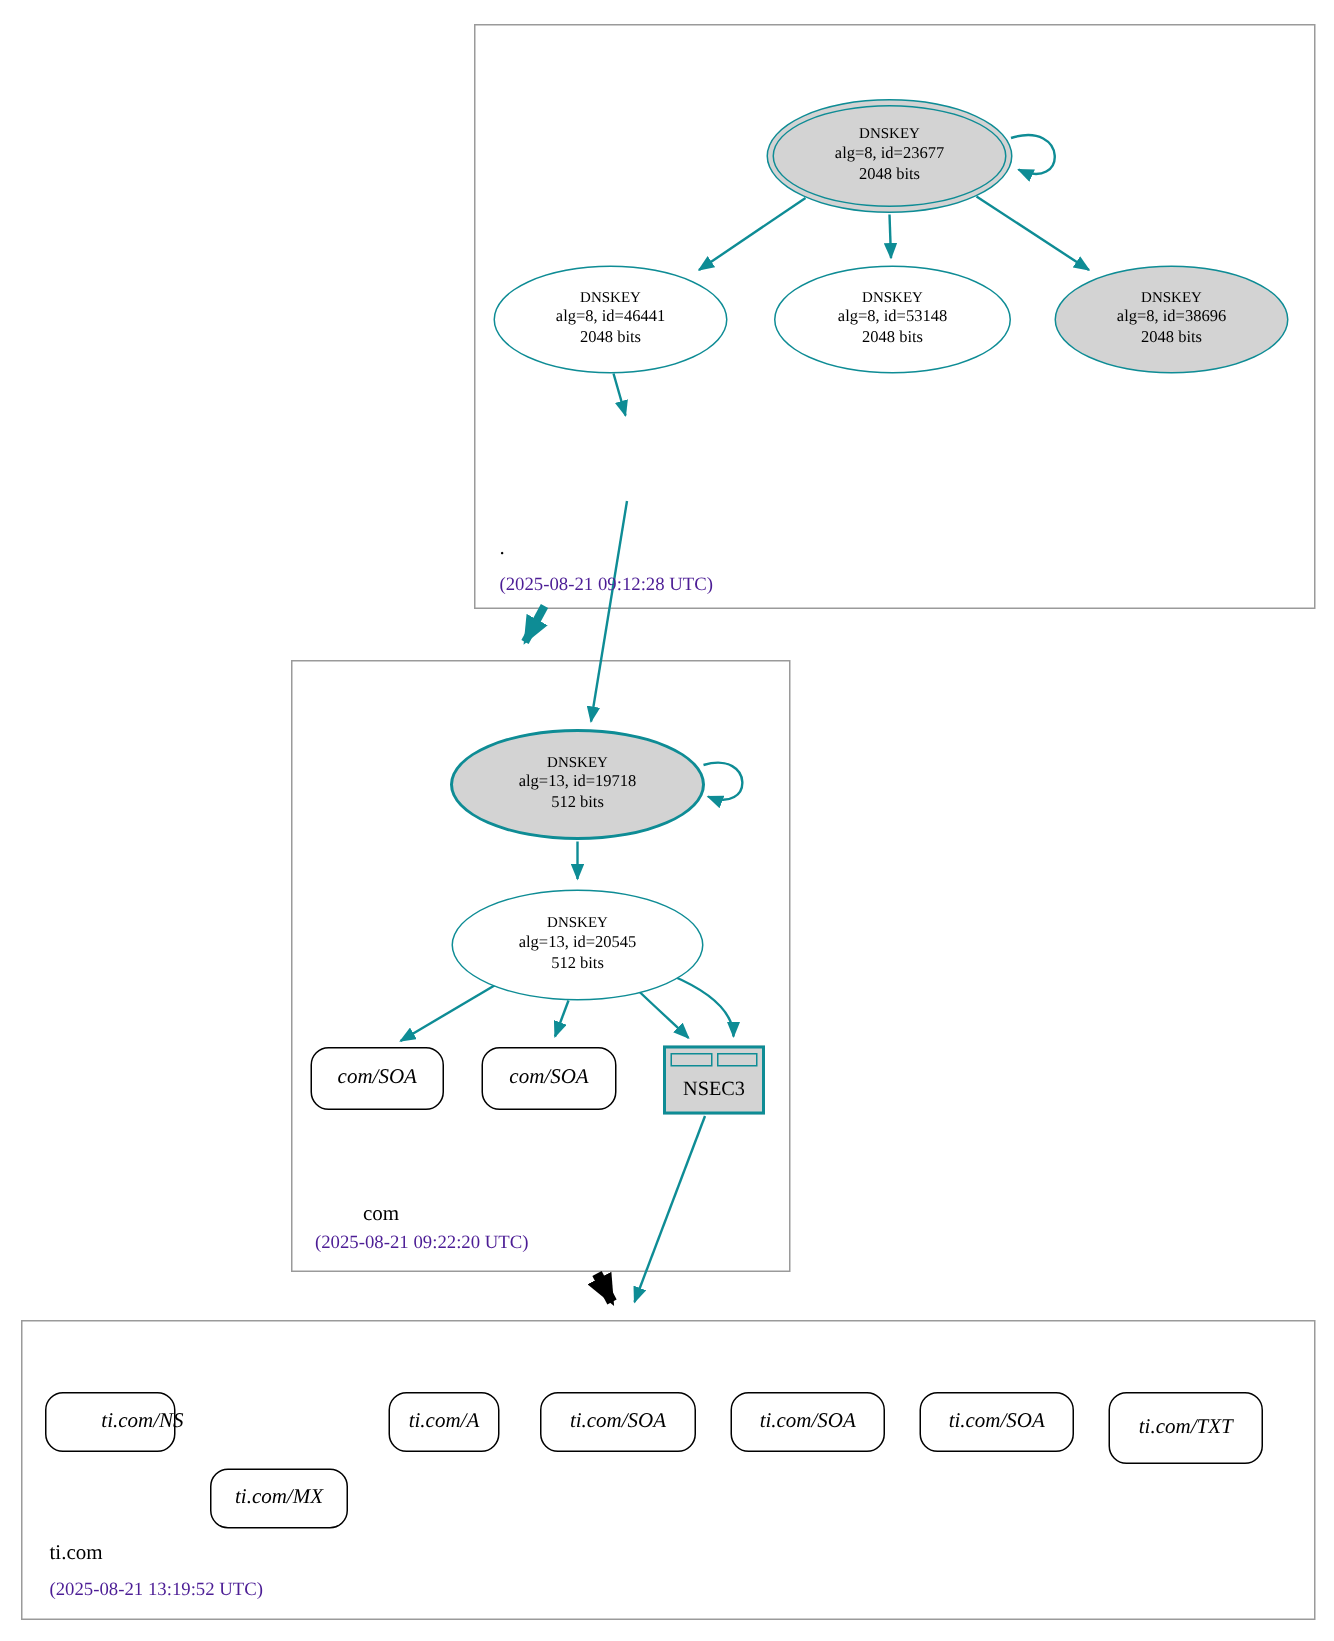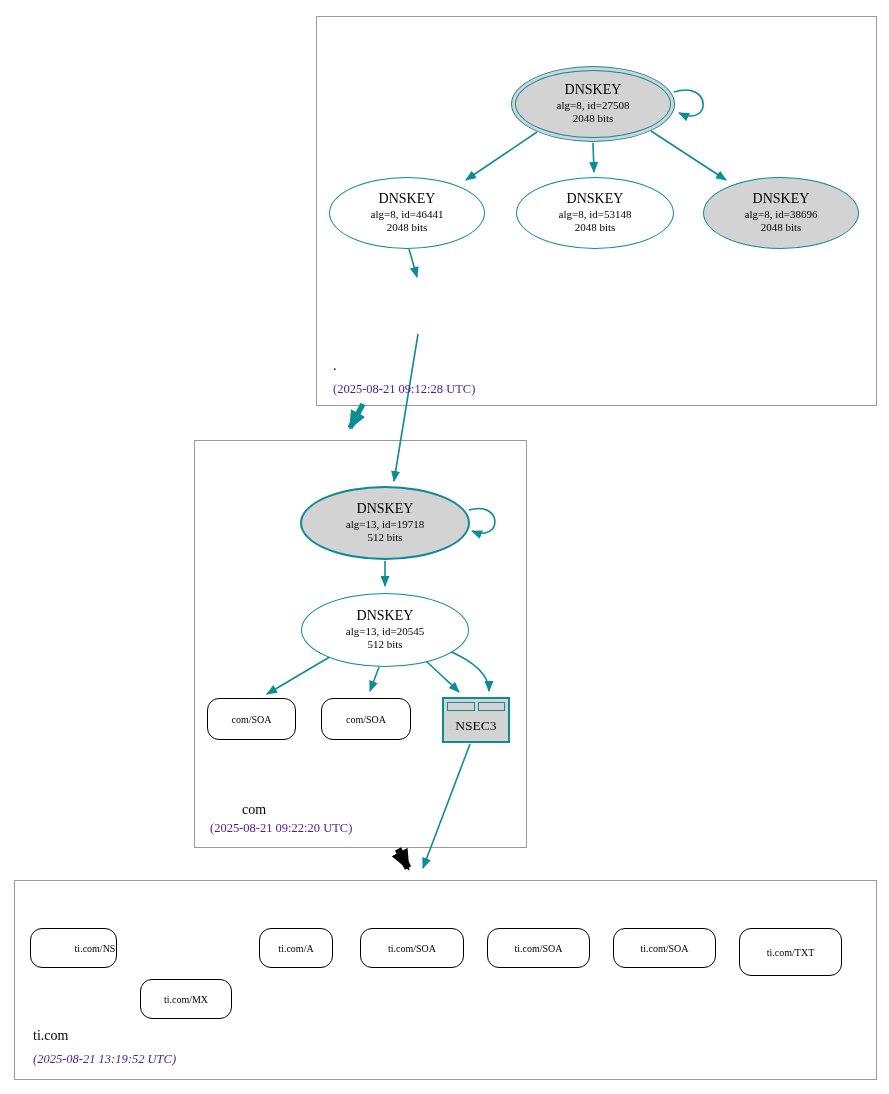--- a/index.html
+++ b/index.html
@@ -15,7 +15,7 @@
   .double .inner{width:100%;height:100%;border:1.6px solid var(--teal);border-radius:50%;
                  display:flex;flex-direction:column;align-items:center;justify-content:center;box-sizing:border-box;}
   .thick{border-width:2.6px;}
-  .ntitle{font-size:14px;line-height:1.2;}
+  .ntitle{font-size:10px;line-height:1.2;}
   .nsub{font-size:11px;line-height:1.25;}
   .rrset{border:1.5px solid #000;border-radius:12px;font-size:10px;}
   .zlabel{position:absolute;font-size:14px;color:#000;z-index:3;}

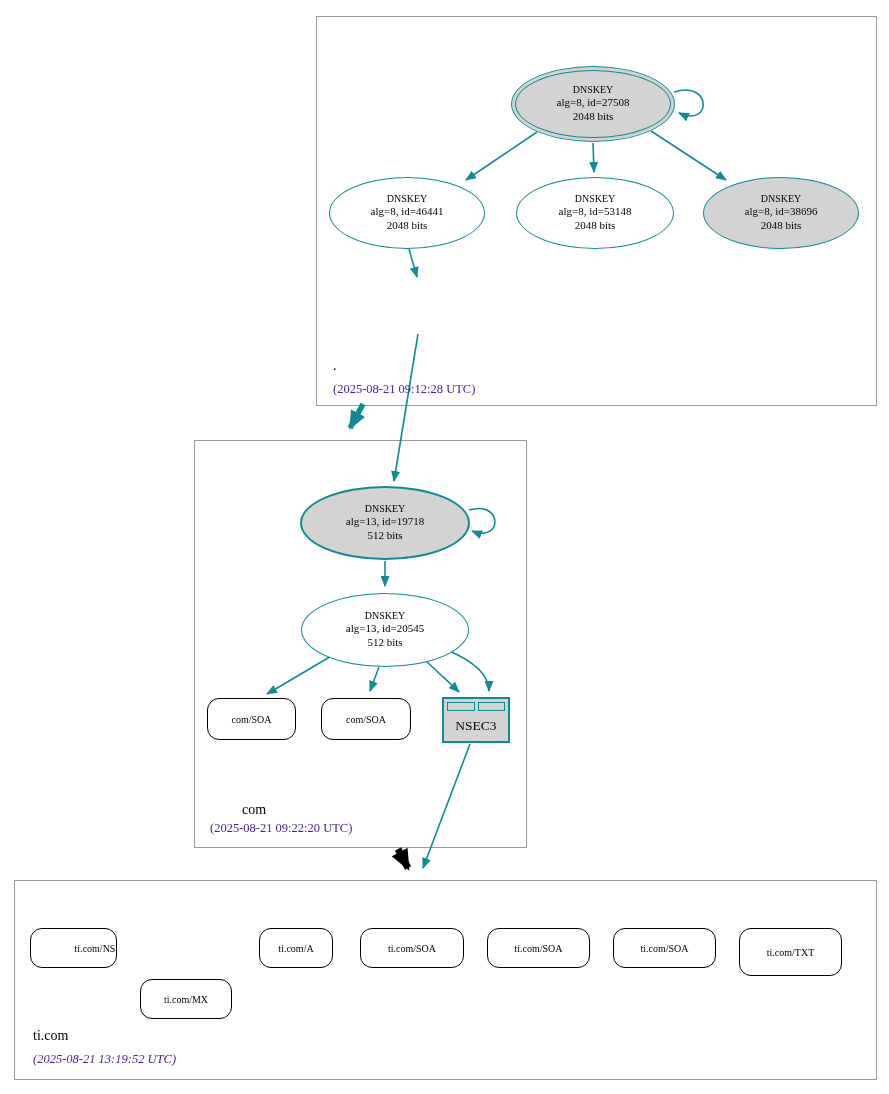--- a/index.html
+++ b/index.html
@@ -79,7 +79,7 @@
   <div class="node ellipse gray double" style="left:511px;top:66px;width:164px;height:76px;">
     <div class="inner">
       <div class="ntitle">DNSKEY</div>
-      <div class="nsub">alg=8, id=27508</div>
+      <div class="nsub">alg=8, id=23677</div>
       <div class="nsub">2048 bits</div>
     </div>
   </div>

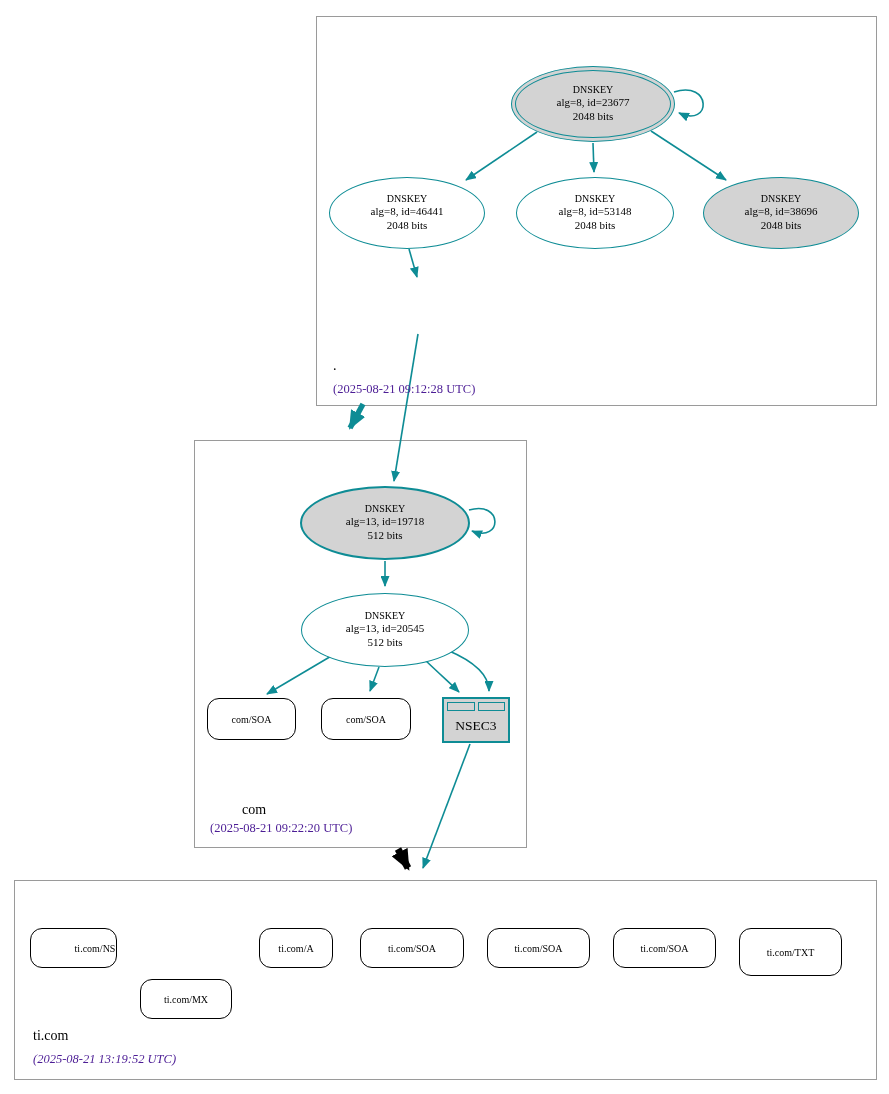--- a/index.html
+++ b/index.html
@@ -17,7 +17,7 @@
   .thick{border-width:2.6px;}
   .ntitle{font-size:10px;line-height:1.2;}
   .nsub{font-size:11px;line-height:1.25;}
-  .rrset{border:1.5px solid #000;border-radius:12px;font-size:10px;}
+  .rrset{border:1.5px solid #000;border-radius:12px;font-size:14px;font-style:italic;}
   .zlabel{position:absolute;font-size:14px;color:#000;z-index:3;}
   .ztime{position:absolute;font-size:12.5px;color:#4c1d95;z-index:3;}
   .nsec3{border:2px solid var(--teal);background:var(--gray);padding:3px 3px 2px 3px;

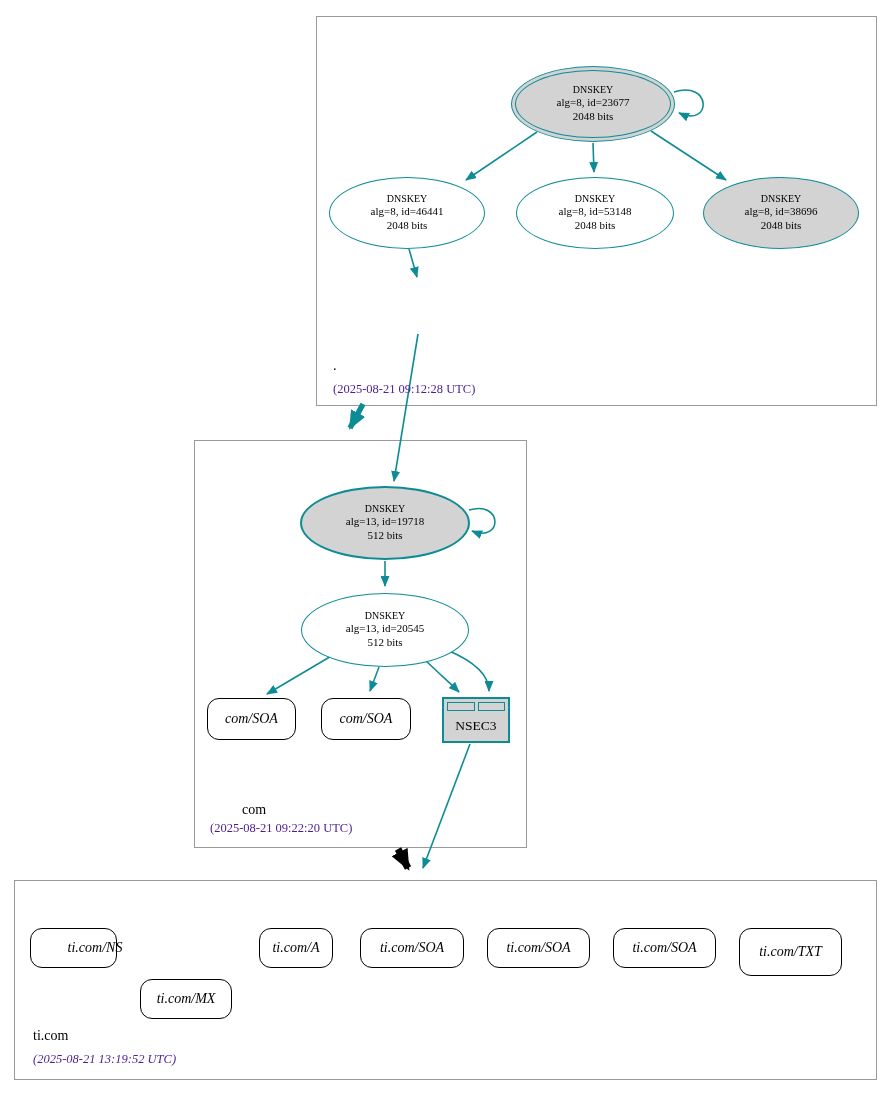--- a/index.html
+++ b/index.html
@@ -141,7 +141,7 @@
   <div class="node rrset" style="left:739px;top:928px;width:103px;height:48px;">ti.com/TXT</div>
 
   <div class="zlabel" style="left:33px;top:1028px;">ti.com</div>
-  <div class="ztime" style="left:33px;top:1052px;font-style:italic;">(2025-08-21 13:19:52 UTC)</div>
+  <div class="ztime" style="left:33px;top:1052px;">(2025-08-21 13:19:52 UTC)</div>
 
 </div>
 

